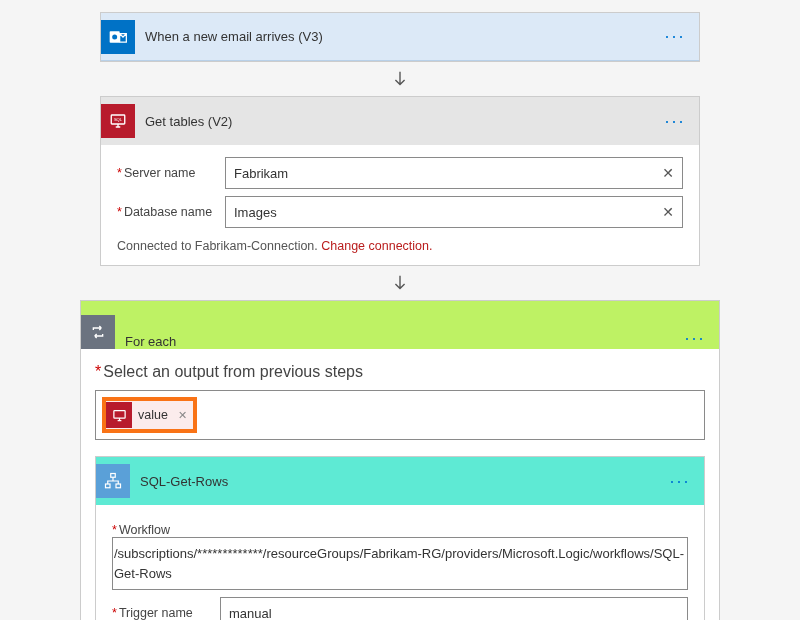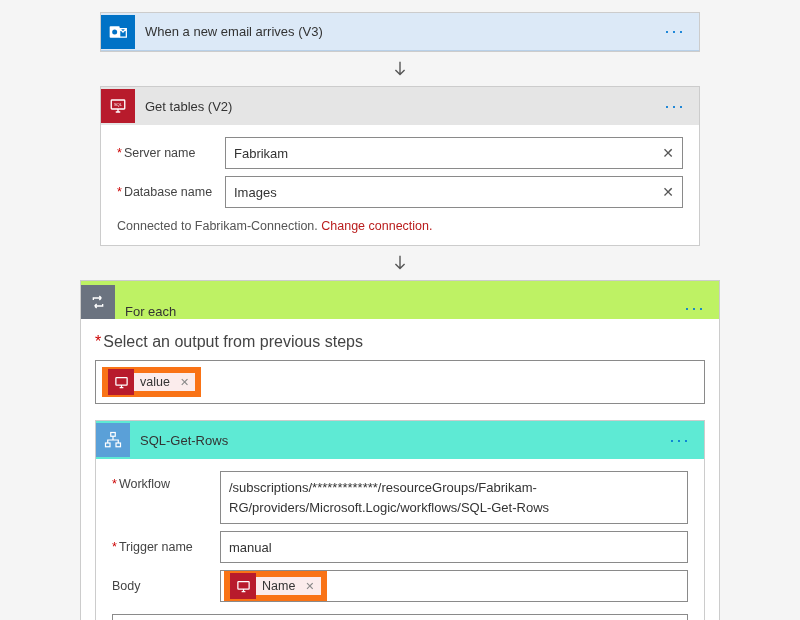--- a/index.html
+++ b/index.html
@@ -6,7 +6,7 @@
     body { background: #f5f5f5; width: 800px; height: 620px; padding: 12px 0; }
     .canvas { display: flex; flex-direction: column; align-items: center; }
     .step-card { background: #fff; border: 1px solid #ccc; width: 600px; }
-    .step-header { display: flex; align-items: center; height: 38px; padding: 0 10px 0 0; }
+    .step-header { display: flex; align-items: center; height: 48px; padding: 0 10px 0 0; }
     .step-header.blue { background: #dce9f7; border-bottom: 1px solid #b8d0e8; }
     .step-header.red-outlook { background: #e5e5e5; }
     .step-header.gray { background: #bef264; align-items: flex-end; }

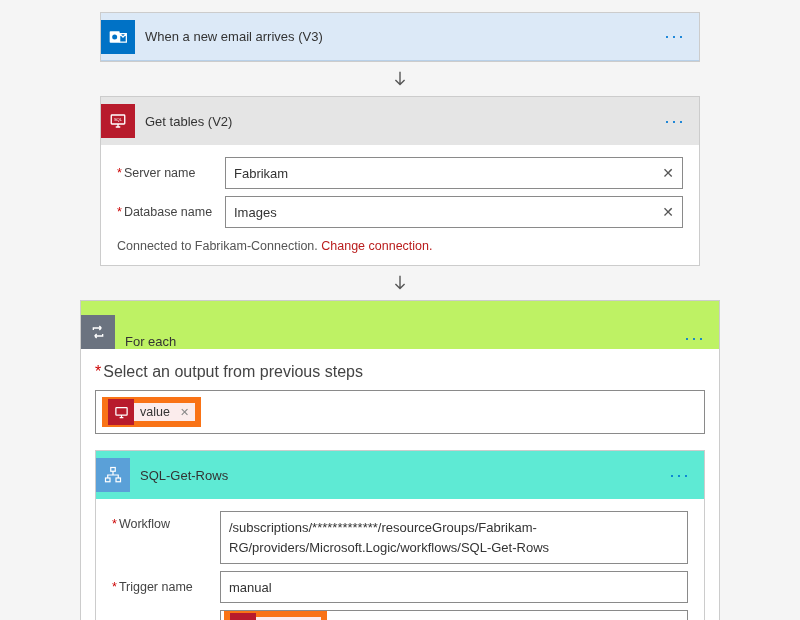--- a/index.html
+++ b/index.html
@@ -31,7 +31,7 @@
     .foreach-body { padding: 14px 14px 16px; }
     .sel-label { font-size: 16px; color: #444; margin-bottom: 9px; }
     .token-box { border: 1px solid #8a8a8a; padding: 6px; display: flex; align-items: center; }
-    .token { display: inline-flex; align-items: center; border: 6px solid #f97316; background: #fbecec; height: 30px; font-size: 12.5px; }
+    .token { display: inline-flex; align-items: center; border: 4px solid #f97316; background: #fbecec; height: 36px; font-size: 12.5px; }
     .token-icon { width: 26px; height: 26px; background: #b81b2c; display: flex; align-items: center; justify-content: center; margin-right: 6px; }
     .token-text { padding-right: 4px; color: #333; }
     .token-x { padding: 0 6px; color: #888; font-size: 11px; cursor: pointer; }

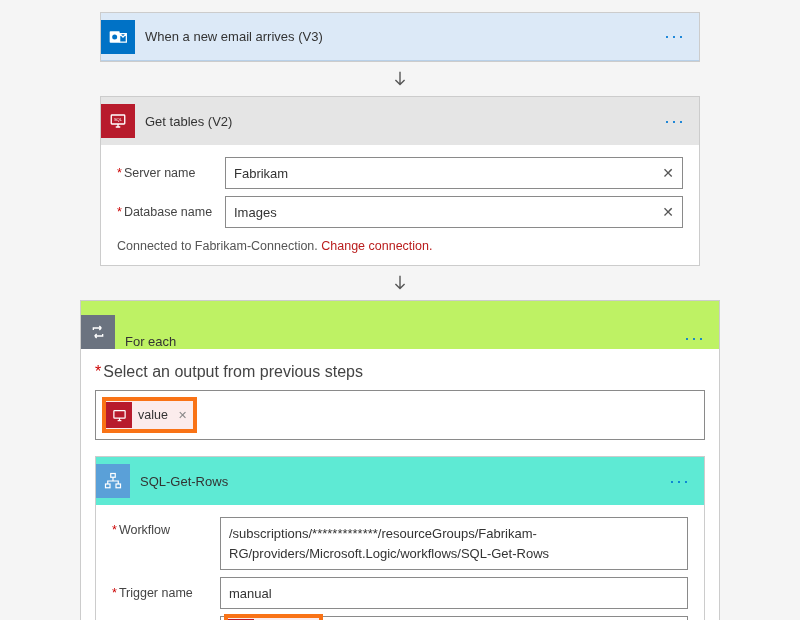--- a/index.html
+++ b/index.html
@@ -146,7 +146,7 @@
           <div class="hdr-dots">···</div>
         </div>
         <div class="step-body">
-          <div class="form-row" style="align-items:flex-start;">
+          <div class="form-row" style="align-items:flex-start;flex-direction:column;">
             <div class="form-label" style="padding-top:6px;"><span class="req">*</span><span>Workflow</span></div>
             <div class="textarea-wrap">/subscriptions/*************/resourceGroups/Fabrikam-RG/providers/Microsoft.Logic/workflows/SQL-Get-Rows</div>
           </div>

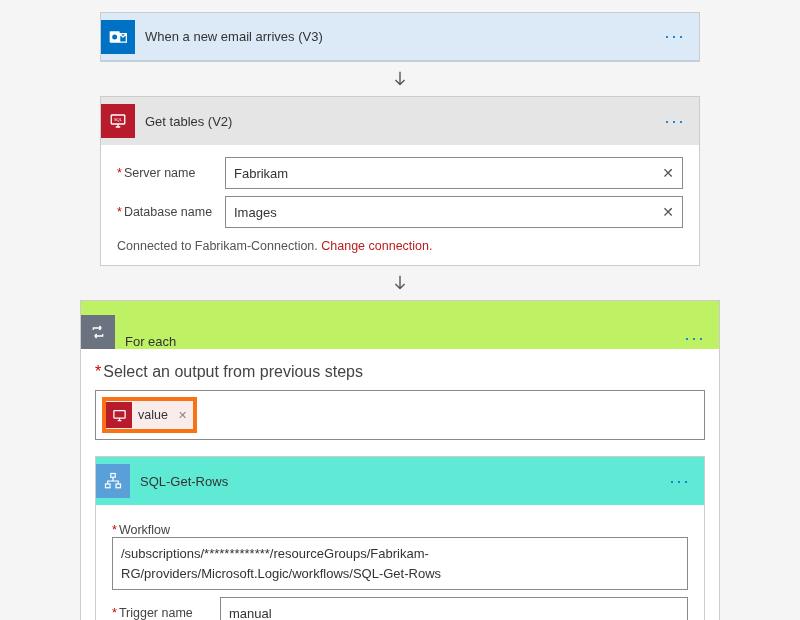--- a/index.html
+++ b/index.html
@@ -36,7 +36,7 @@
     .token-text { padding-right: 4px; color: #333; }
     .token-x { padding: 0 6px; color: #888; font-size: 11px; cursor: pointer; }
     .nested-card { margin-top: 16px; border: 1px solid #ccc; }
-    .textarea-wrap { flex: 1; border: 1px solid #8a8a8a; padding: 6px 8px; font-size: 13px; color: #333; line-height: 1.5; background: #fff; }
+    .textarea-wrap { flex: 1; border: 1px solid #8a8a8a; padding: 6px 1px; font-size: 13px; color: #333; line-height: 1.5; background: #fff; }
     .dropdown-row { border: 1px solid #8a8a8a; height: 32px; display: flex; align-items: center; padding: 0 10px; font-size: 13px; color: #888; margin-top: 12px; cursor: pointer; }
     .monitor-svg { width: 18px; height: 18px; }
     .outlook-svg { width: 20px; height: 20px; }

